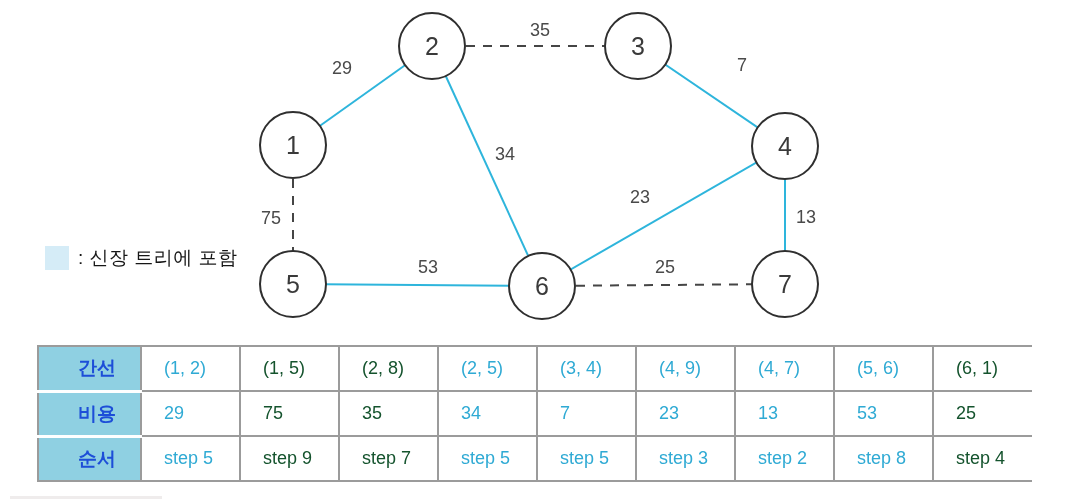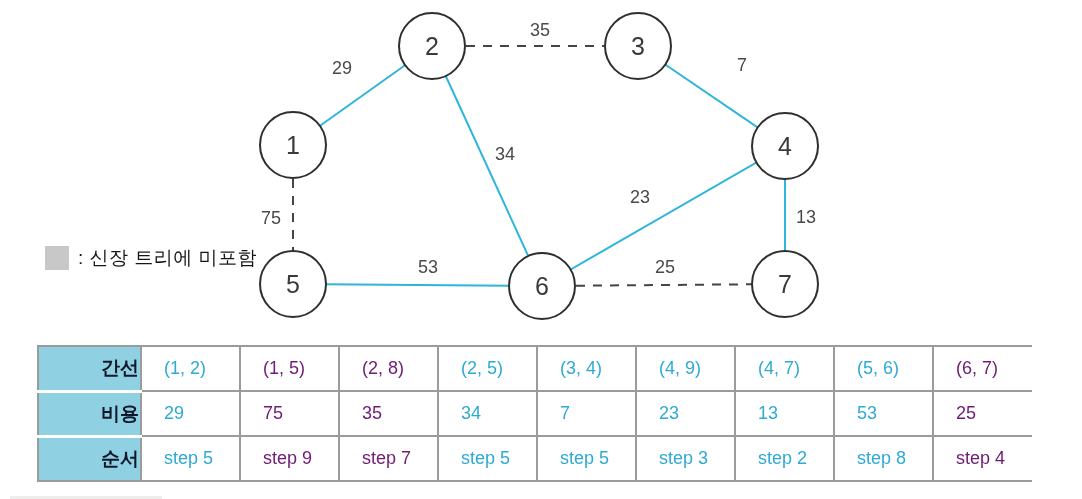--- a/index.html
+++ b/index.html
@@ -89,6 +89,10 @@
 
   <div class="legend">
     <div class="legend-row">
+      <span class="legend-swatch" style="background: rgb(213, 236, 247);"></span>
+      <span class="legend-label">: 신장 트리에 포함</span>
+    </div>
+    <div class="legend-row">
       <span class="legend-swatch" style="background: rgb(200, 200, 200);"></span>
       <span class="legend-label">: 신장 트리에 미포함</span>
     </div>

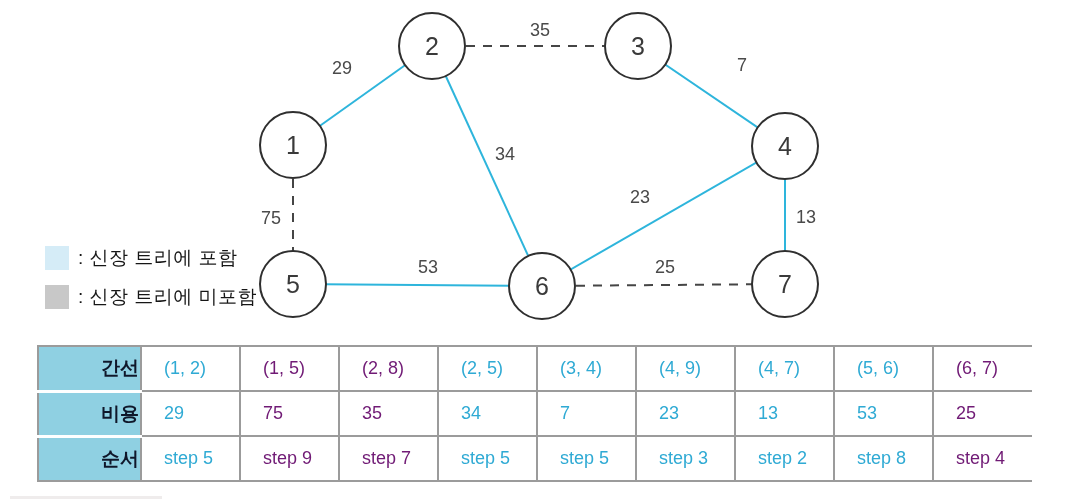--- a/index.html
+++ b/index.html
@@ -92,10 +92,6 @@
       <span class="legend-swatch" style="background: rgb(213, 236, 247);"></span>
       <span class="legend-label">: 신장 트리에 포함</span>
     </div>
-    <div class="legend-row">
-      <span class="legend-swatch" style="background: rgb(200, 200, 200);"></span>
-      <span class="legend-label">: 신장 트리에 미포함</span>
-    </div>
   </div>
 
   <table class="mst-table">

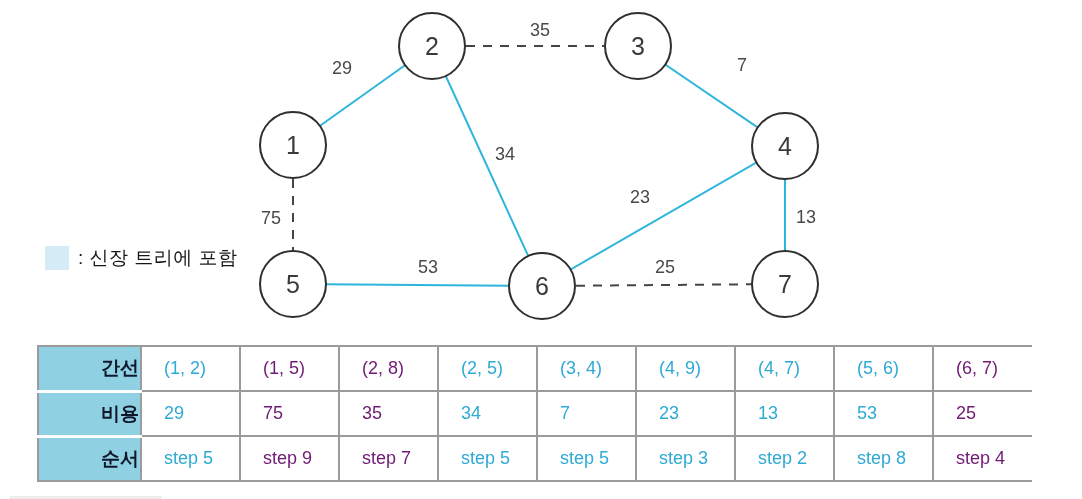--- a/index.html
+++ b/index.html
@@ -29,8 +29,8 @@
     white-space: nowrap; overflow: hidden;
   }
   .mst-table th {
-    width: 103px; background: #8fd0e2; color: #0f172a;
-    font-weight: bold; font-size: 19px; text-align: right; padding-left: 16px;
+    width: 103px; background: #8fd0e2; color: #1d4ed8;
+    font-weight: bold; font-size: 19px; text-align: center; padding-left: 16px;
     border: 2px solid #9b9b9b;
   }
   .mst-table tr + tr th { border-top: 3px solid #ffffff; margin-left: 36px; }

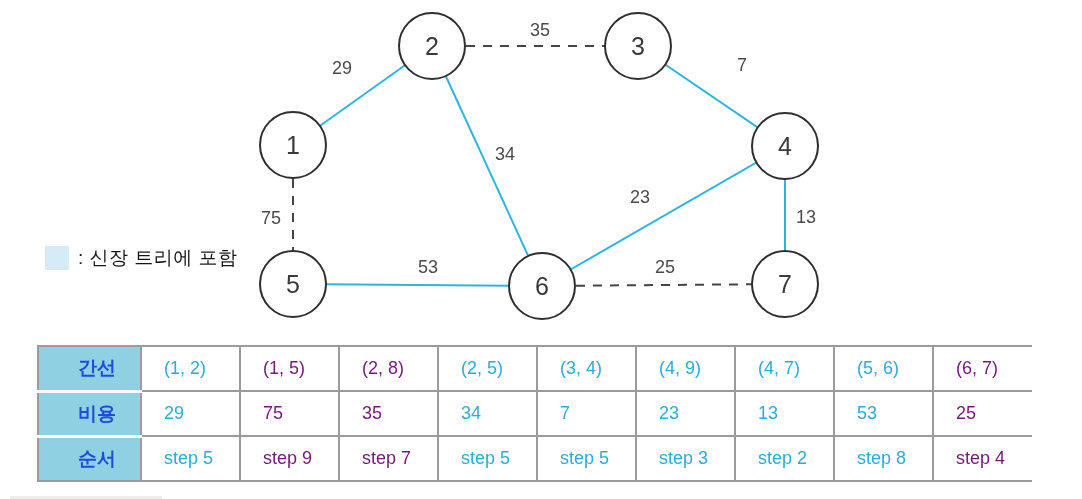--- a/index.html
+++ b/index.html
@@ -40,7 +40,7 @@
   }
   .mst-table td:last-child { border-right: 0; }
   .inc { color: #2faad4; }
-  .exc { color: #701a75; }
+  .exc { color: #14532d; }
 
   .caption-fragment {
     position: absolute; left: 10px; top: 496px;

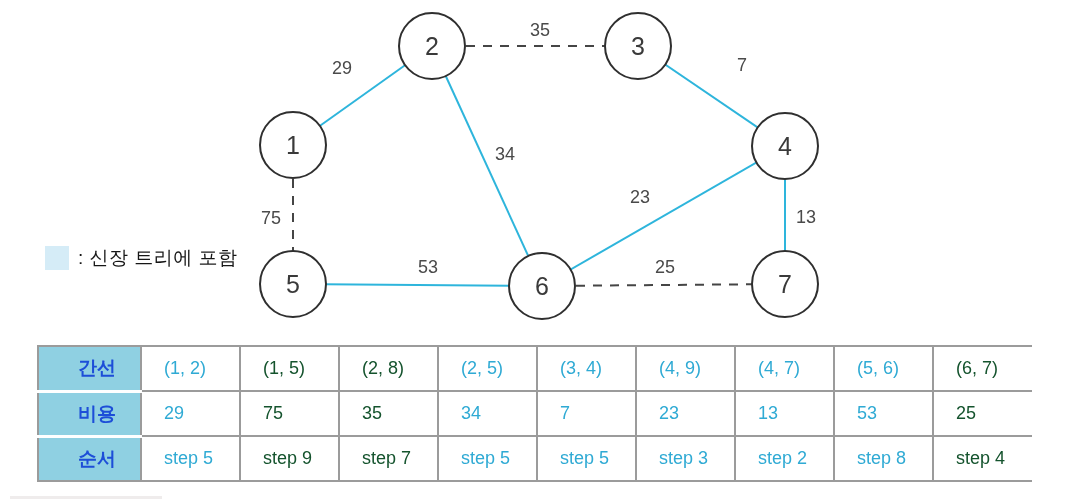--- a/index.html
+++ b/index.html
@@ -106,7 +106,7 @@
           <td class="inc">(4, 9)</td>
           <td class="inc">(4, 7)</td>
           <td class="inc">(5, 6)</td>
-          <td class="exc">(6, 7)</td>
+          <td class="exc">(6, 1)</td>
         </tr>
         <tr>
           <th>비용</th>

